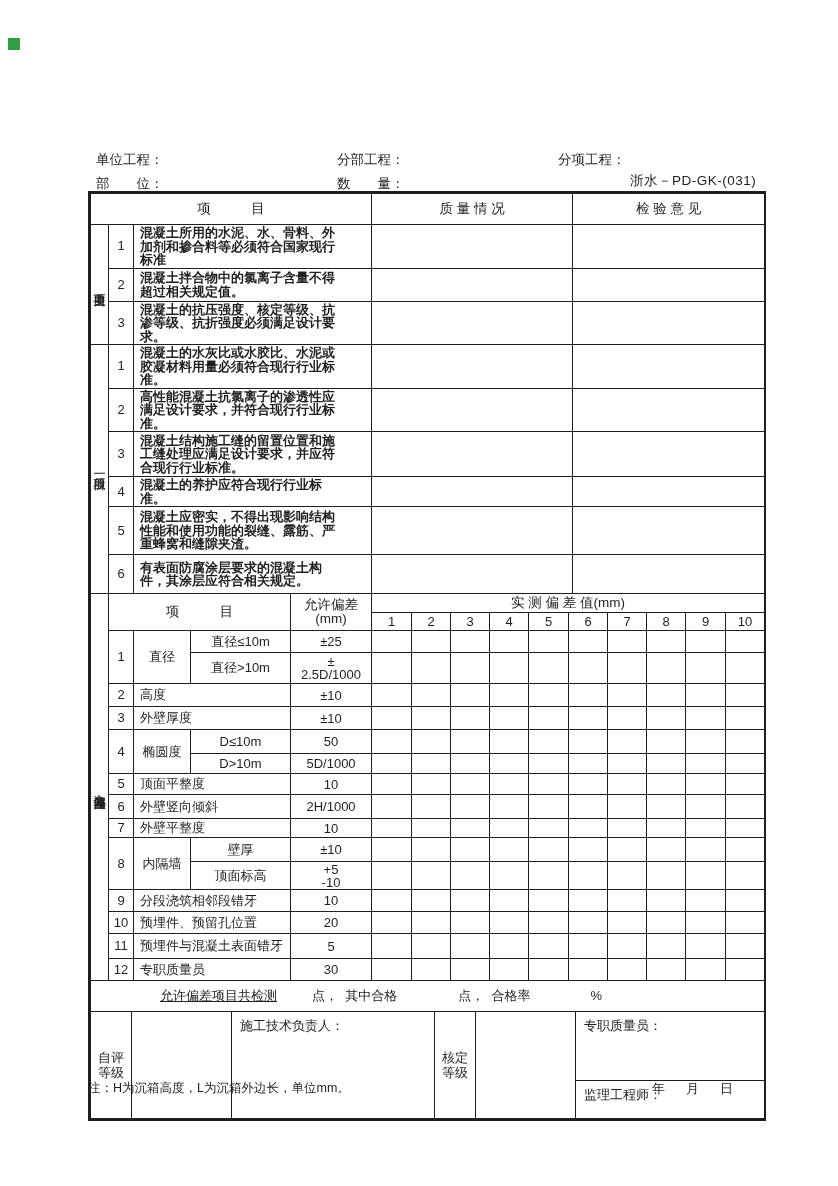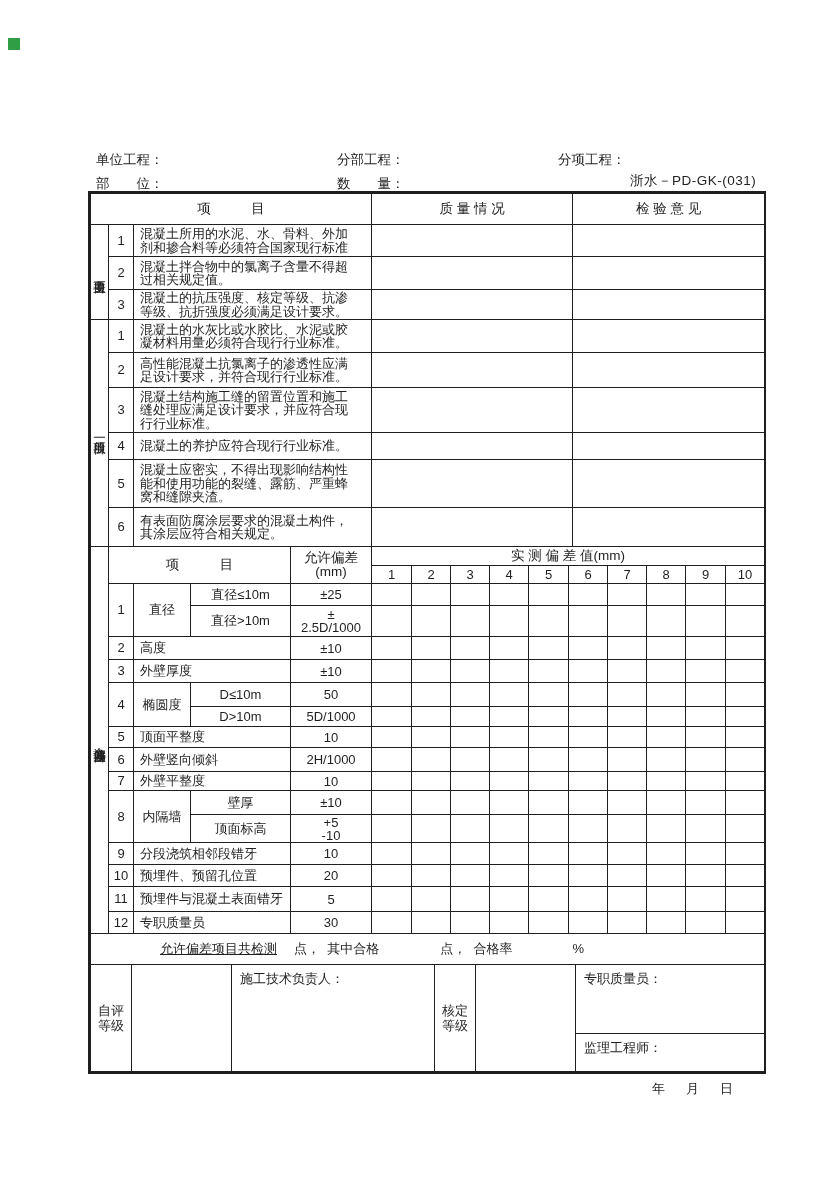--- a/index.html
+++ b/index.html
@@ -19,7 +19,7 @@
         font-size:13px;line-height:14px;font-weight:normal;vertical-align:middle;}
   th.hdr{text-align:center;font-size:13.5px;}
   td.num{text-align:center;}
-  td.txt{text-align:left;padding:1px 13px 1px 6px;line-height:13.5px;}
+  td.txt{text-align:left;padding:1px 24px 1px 6px;line-height:13.5px;font-weight:bold;}
   td.txt2{text-align:left;padding:1px 4px 1px 6px;margin-left:8px;}
   td.sub{text-align:center;}
   td.allow{text-align:center;white-space:pre-line;line-height:13px;}

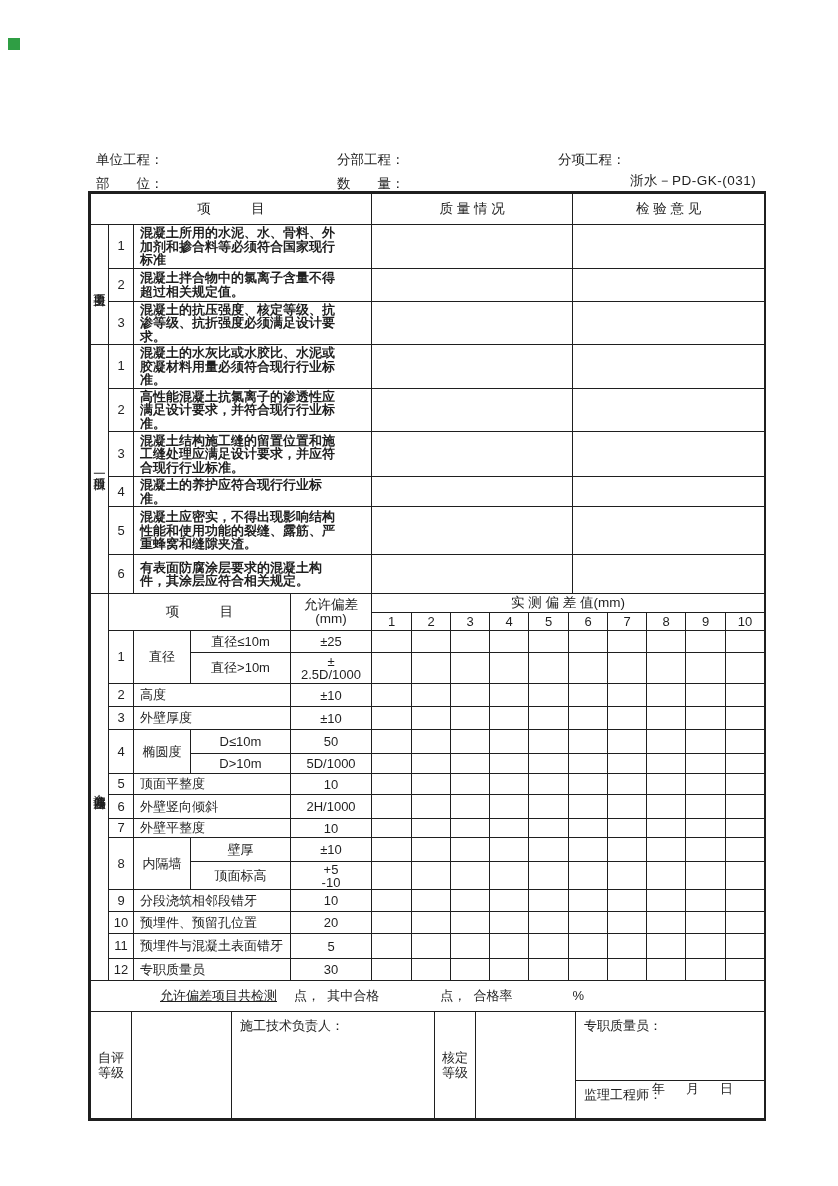--- a/index.html
+++ b/index.html
@@ -29,7 +29,7 @@
         letter-spacing:1px;font-size:12.5px;line-height:16px;}
   .sumcell{padding:0;}
   .sumrow{display:flex;align-items:center;font-size:13px;white-space:pre;}
-  .sg0{margin-left:69px;text-decoration:underline;} .sg1{margin-left:17px;text-align:right;} .sg2{margin-left:61px;} .sg3{margin-left:60px;}
+  .sg0{margin-left:69px;text-decoration:underline;} .sg1{margin-left:35px;text-align:right;} .sg2{margin-left:61px;} .sg3{margin-left:60px;}
   td.labeltop{vertical-align:top;text-align:left;padding:7px 8px;font-size:13px;}
   td.grade{text-align:center;line-height:15px;padding:0 6px;font-size:13px;}
   .note{position:absolute;left:88px;top:1080px;font-size:12.5px;white-space:pre;}

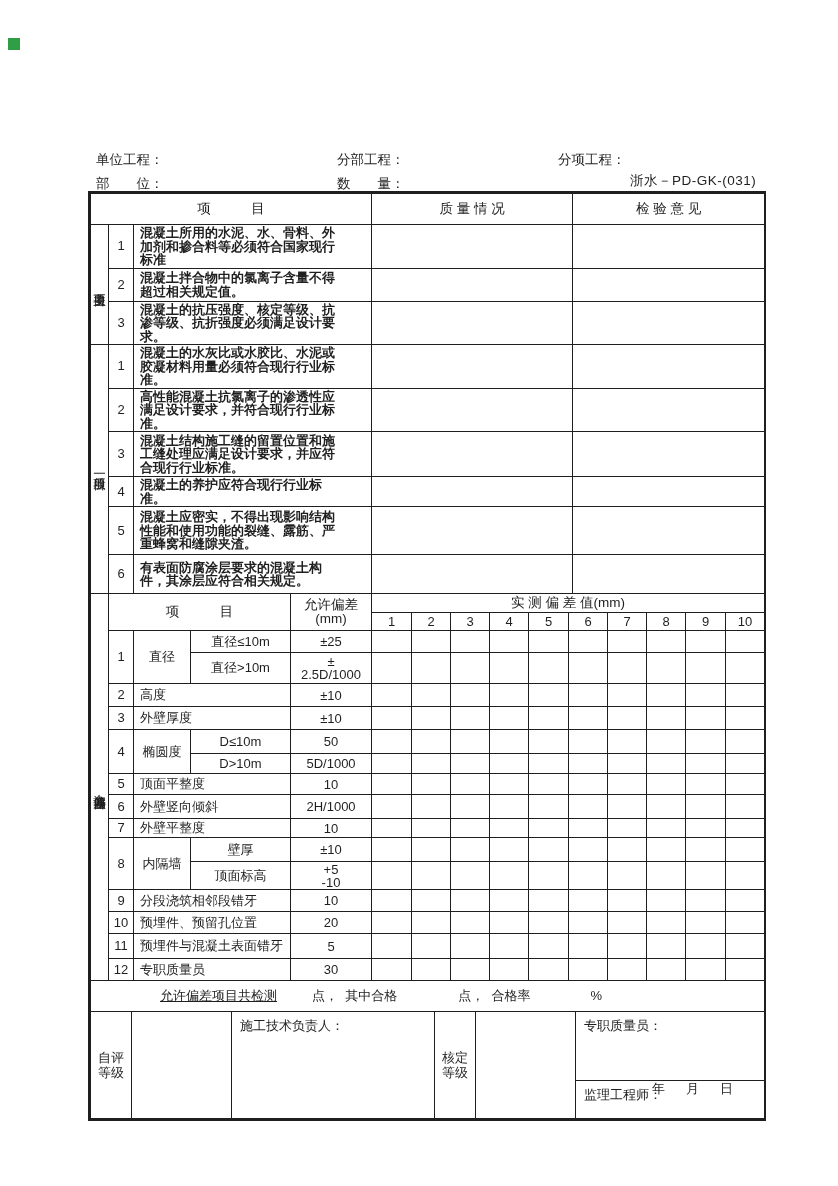--- a/index.html
+++ b/index.html
@@ -443,6 +443,7 @@
 
   </div>
 
+  <div class="note">注：H为沉箱高度，L为沉箱外边长，单位mm。</div>
   <div class="dateline">年　月　日</div>
 
 </div>

